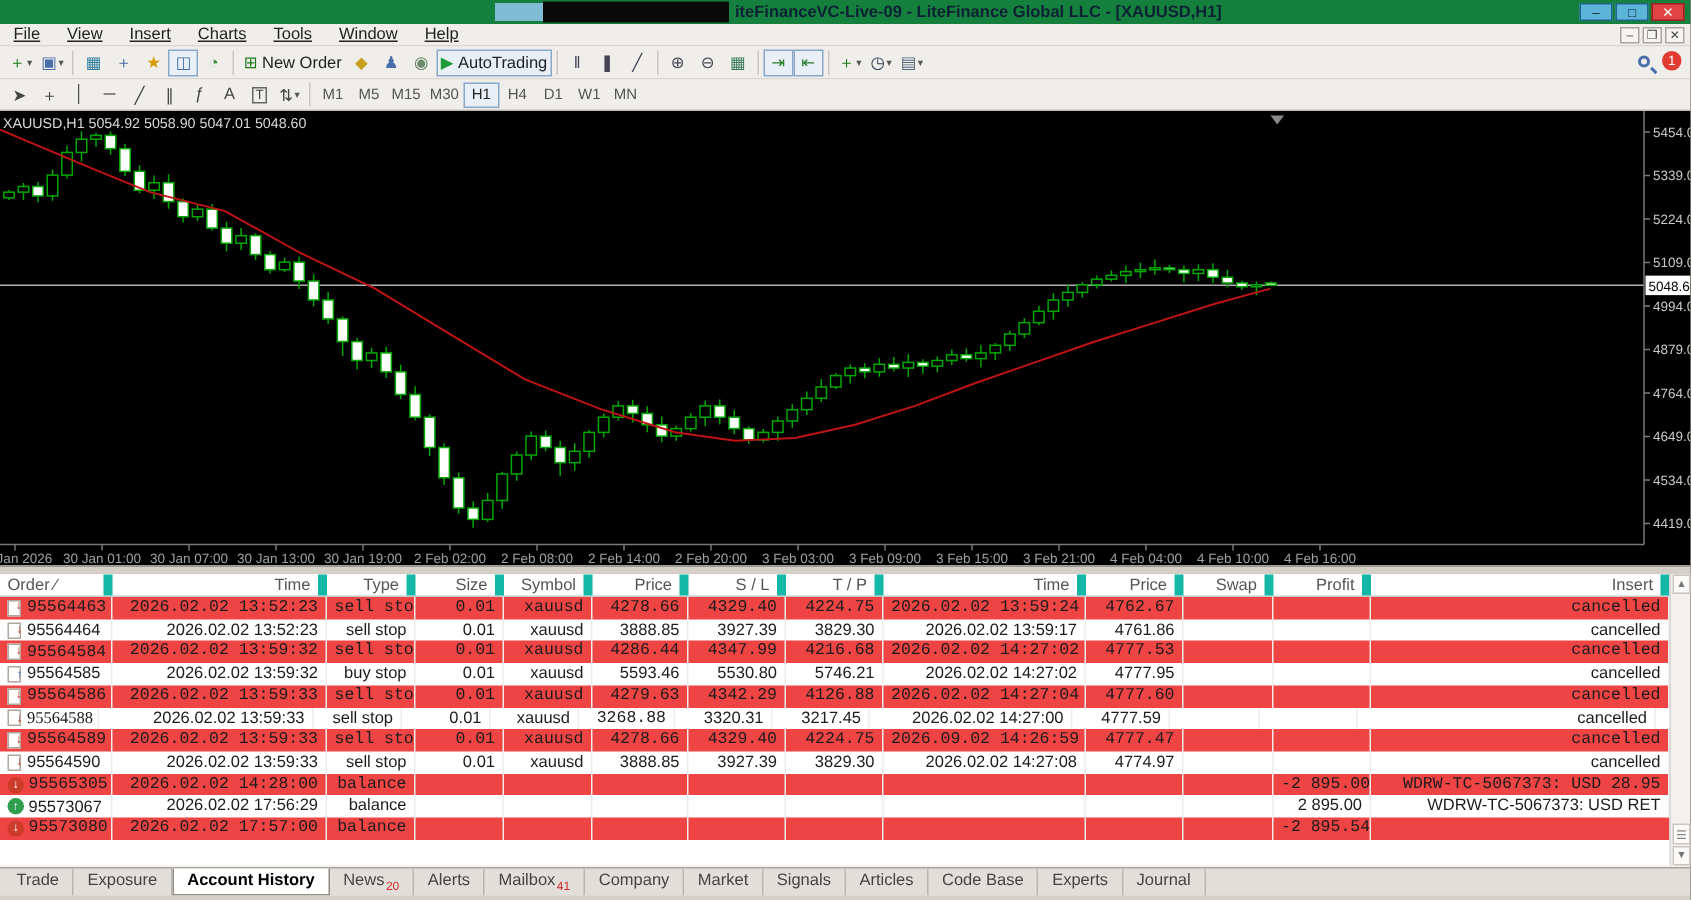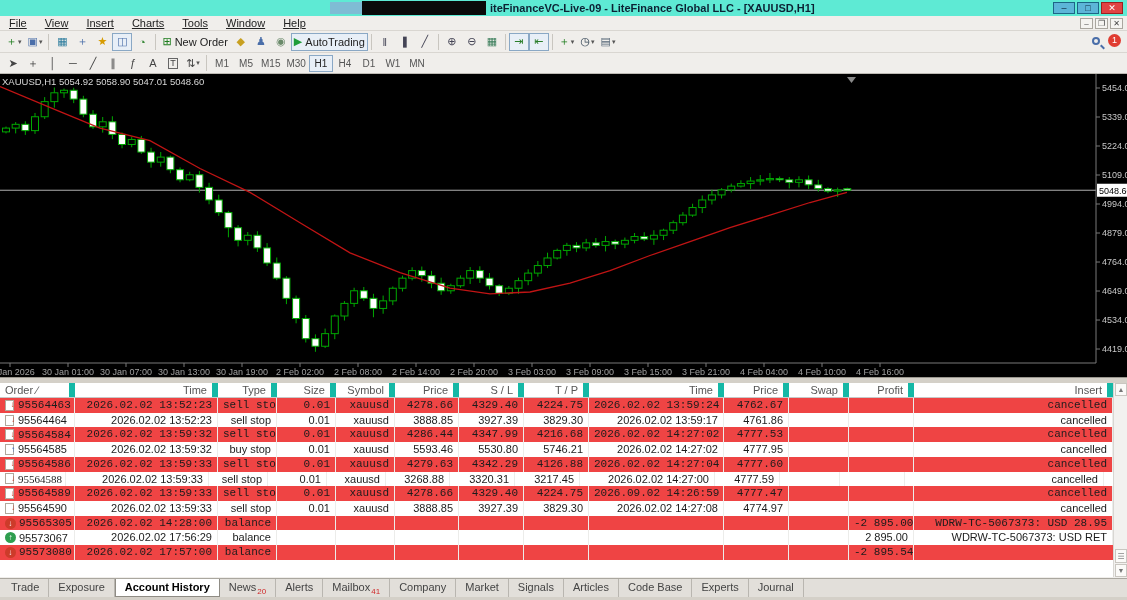--- a/index.html
+++ b/index.html
@@ -8,7 +8,7 @@
   #app { position:absolute; left:0; top:0; width:1127px; height:600px; background:#f0eeeb; }
 
   
-  #titlebar { position:absolute; left:0; top:0; width:1127px; height:16px; background:#5eead4; }
+  #titlebar { position:absolute; left:0; top:0; width:1127px; height:16px; background:#15803d; }
   #title-redact-light { position:absolute; left:330px; top:2px; width:32px; height:12px; background:#7fbcd4; }
   #title-redact { position:absolute; left:362px; top:1px; width:124px; height:14px; background:#0a0a0a; }
   #window-title { position:absolute; left:490px; top:2px; color:#0c2133; font-weight:bold; font-size:11px; white-space:nowrap; }

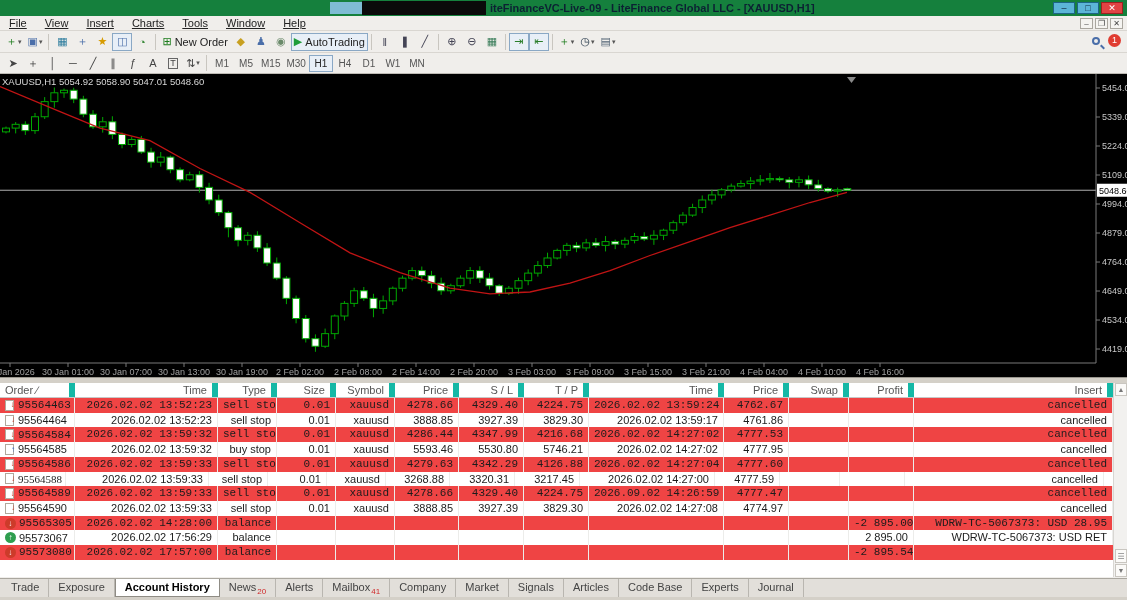--- a/index.html
+++ b/index.html
@@ -590,7 +590,7 @@
           <div class="tcell ar" style="width: 59px;">sell stop</div>
           <div class="tcell ar" style="width: 59px;">0.01</div>
           <div class="tcell ar" style="width: 59px;">xauusd</div>
-          <div class="tcell ar" style="width: 64px;">3268.88</div>
+          <div class="tcell ar" style="width: 64px; font-family: Liberation Mono, monospace;">3268.88</div>
           <div class="tcell ar" style="width: 65px;">3320.31</div>
           <div class="tcell ar" style="width: 65px;">3217.45</div>
           <div class="tcell ar" style="width: 135px;">2026.02.02 14:27:00</div>

